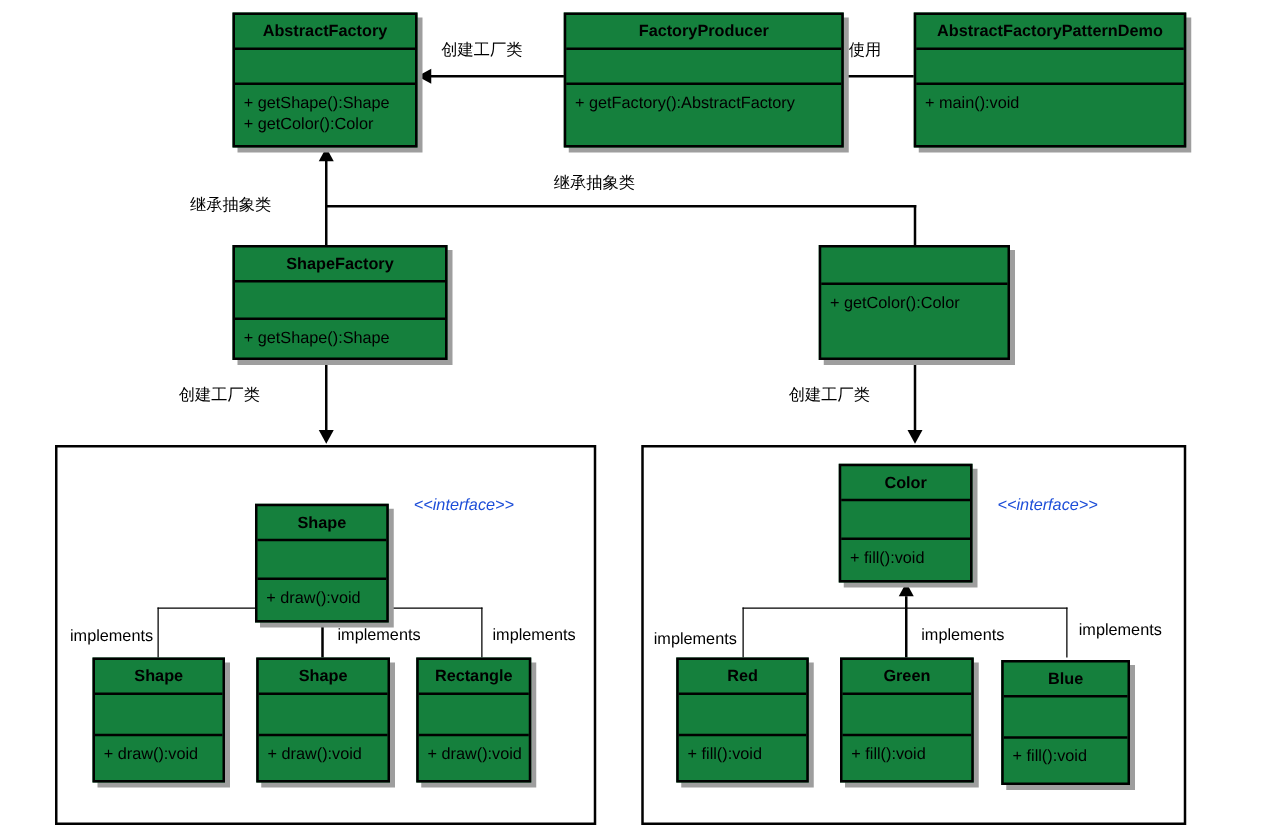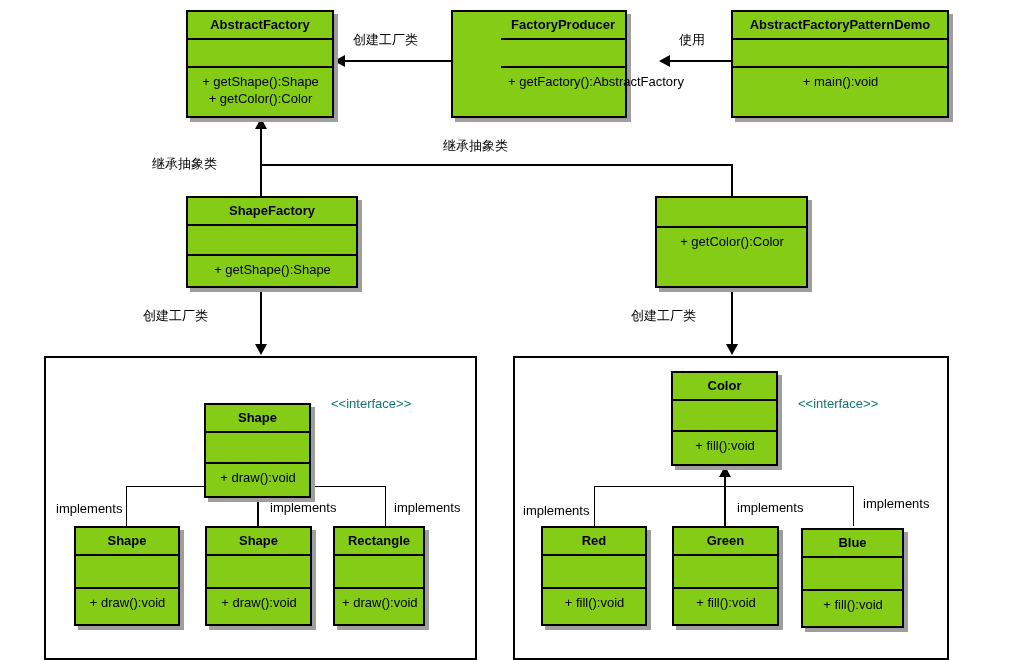--- a/index.html
+++ b/index.html
@@ -20,7 +20,7 @@
   .uml-class {
     position: absolute;
     box-sizing: border-box;
-    background: #84cc16;
+    background: #15803d;
     border: 2px solid #000000;
     box-shadow: 4px 4px 0 0 #9e9e9e;
     z-index: 5;

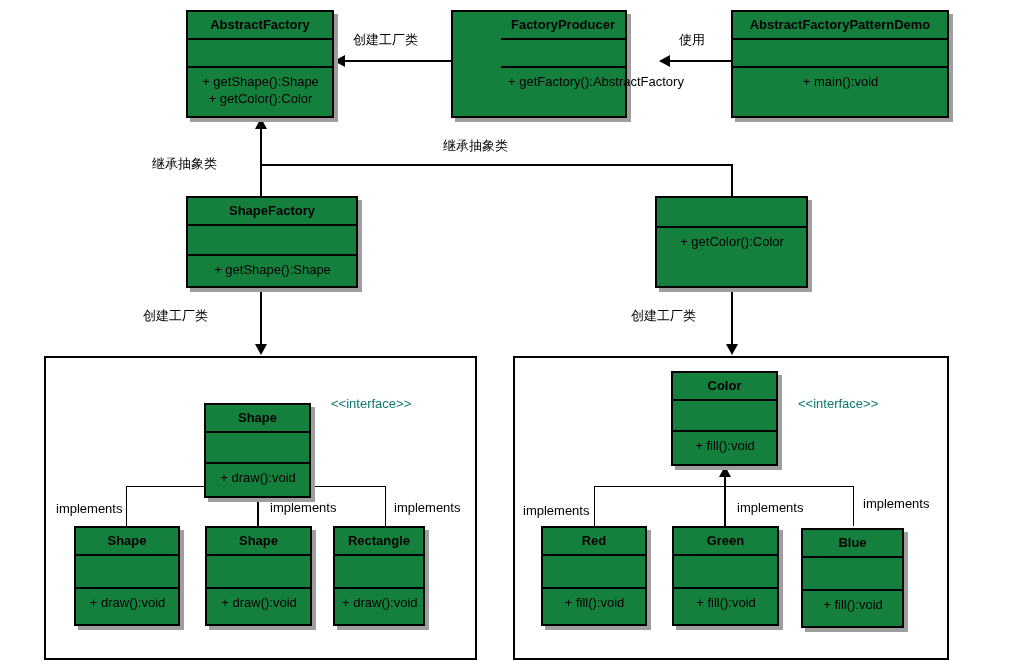--- a/index.html
+++ b/index.html
@@ -161,7 +161,7 @@
     </div>
   </div>
 
-  <div class="uml-class" style="left:451px; top:10px; width:176px; height:108px;padding-left:48px;">
+  <div class="uml-class" style="left:451px; top:10px; width:224px; height:108px;">
     <div class="uml-name">FactoryProducer</div>
     <div class="uml-attrs" style="height:28px;"></div>
     <div class="uml-ops">

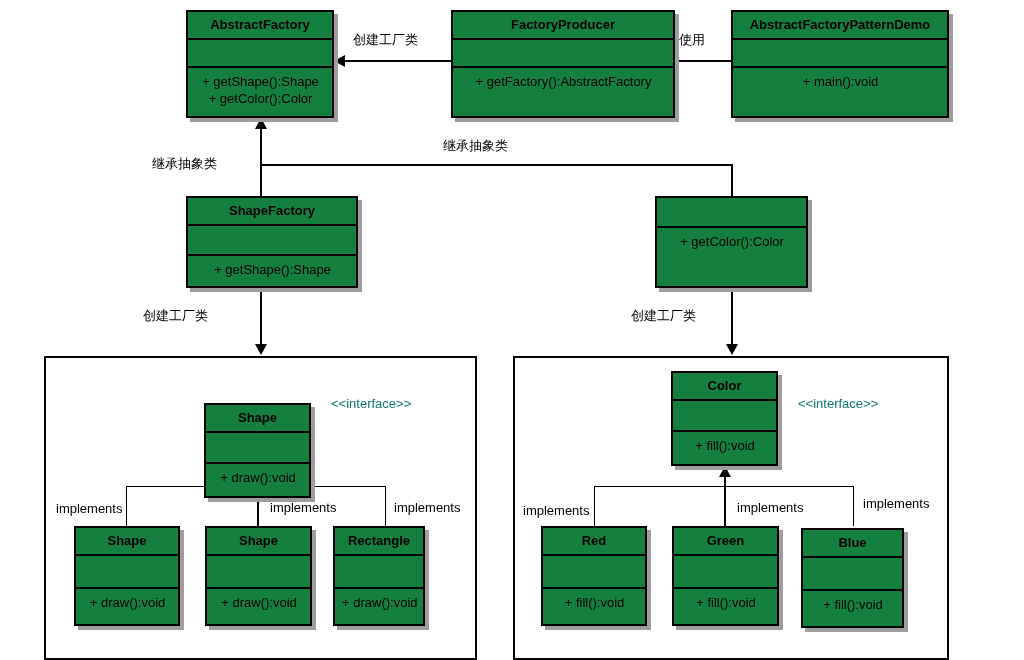--- a/index.html
+++ b/index.html
@@ -52,7 +52,6 @@
     color: #000000;
     line-height: 1.32;
     white-space: nowrap;
-    text-align: center;
   }
 
   

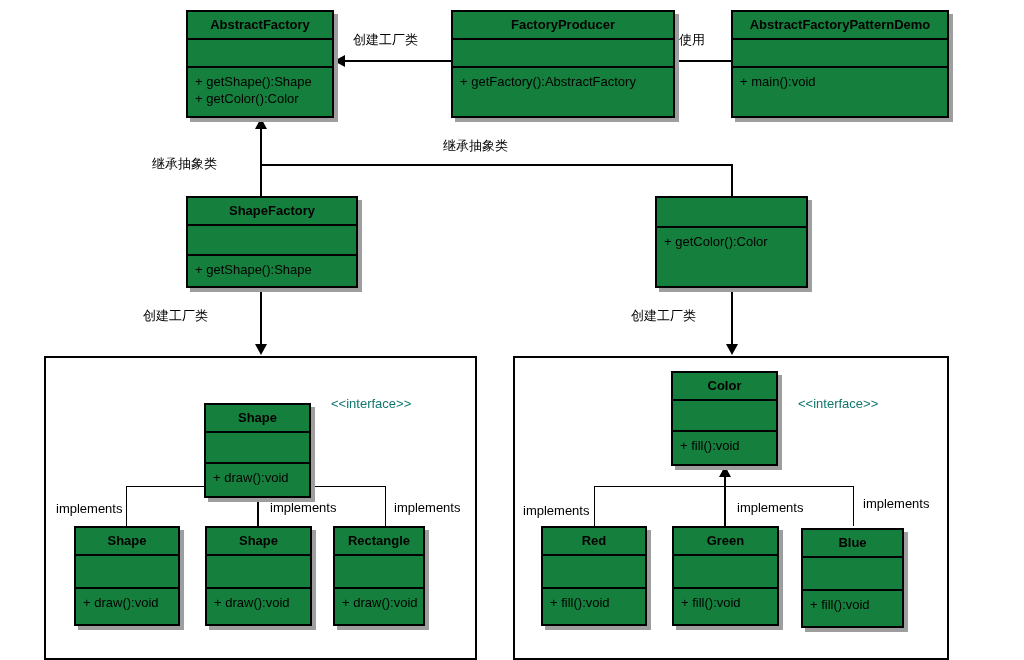--- a/index.html
+++ b/index.html
@@ -107,9 +107,10 @@
   .stereotype {
     position: absolute;
     font-size: 13px;
-    color: #0f766e;
+    color: #1d4ed8;
     white-space: nowrap;
     z-index: 4;
+    font-style: italic;
   }
 </style>
 </head>

